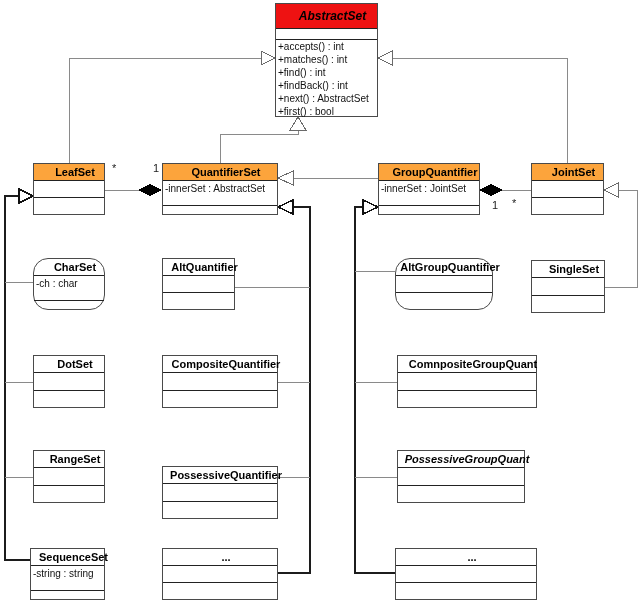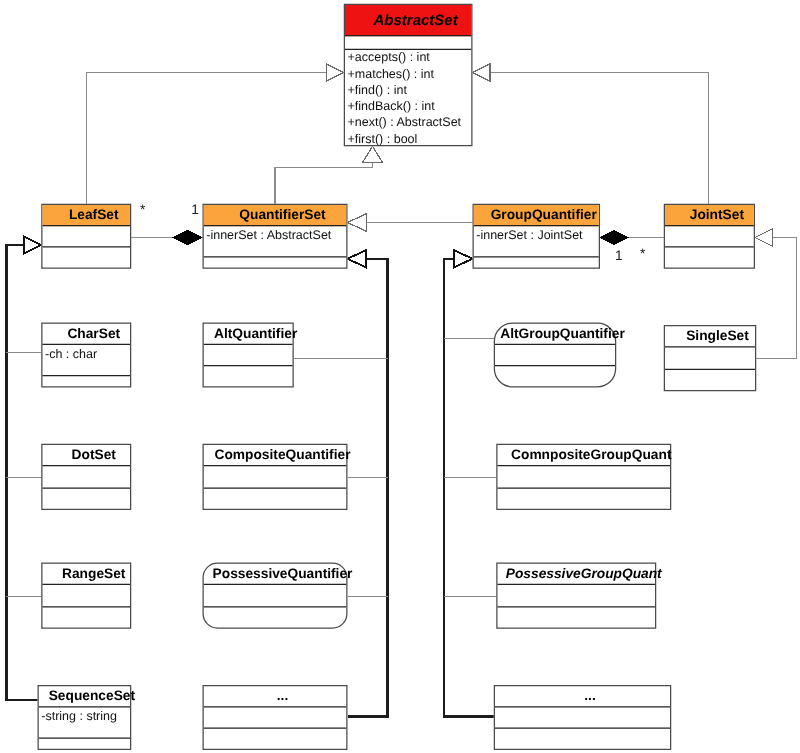--- a/index.html
+++ b/index.html
@@ -112,7 +112,7 @@
   <span class="mult" style="left:492px;top:200px;">1</span>
   <span class="mult" style="left:512px;top:198px;">*</span>
 
-  <div class="uml-class" style="left:33px;top:258px;width:72px;height:52px;">
+  <div class="uml-class" style="left:33px;top:258px;width:72px;height:52px;border-radius:15px;">
     <div class="hdr">CharSet</div>
     <div class="sec">
       <div class="member">-ch : char</div>

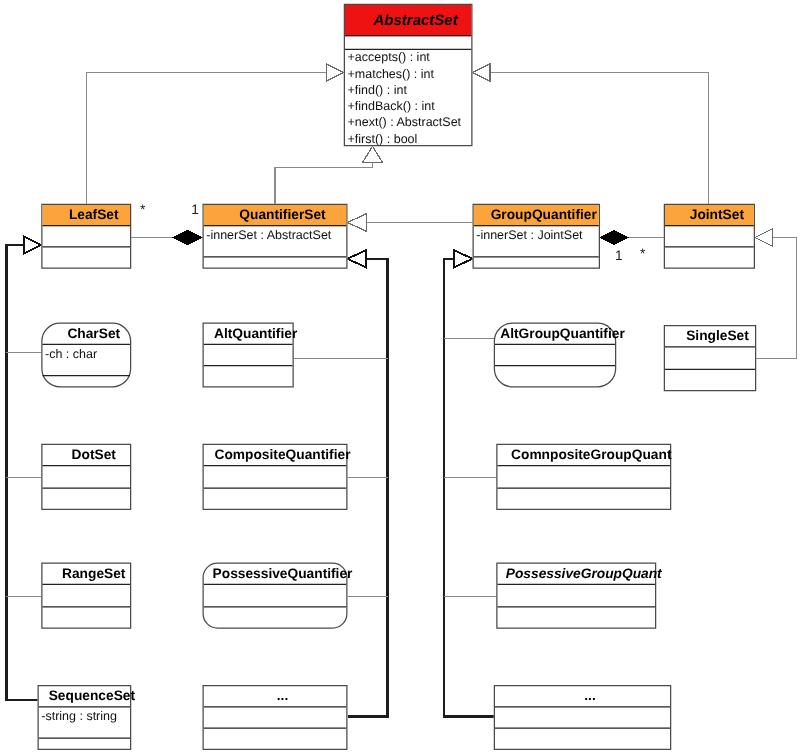--- a/index.html
+++ b/index.html
@@ -152,7 +152,7 @@
     <div class="sec"></div>
   </div>
 
-  <div class="uml-class" style="left:162px;top:450px;width:116px;height:53px;border-radius:12px;">
+  <div class="uml-class" style="left:162px;top:466px;width:116px;height:53px;">
     <div class="hdr">PossessiveQuantifier</div>
     <div class="sec"></div>
     <div class="sec"></div>

